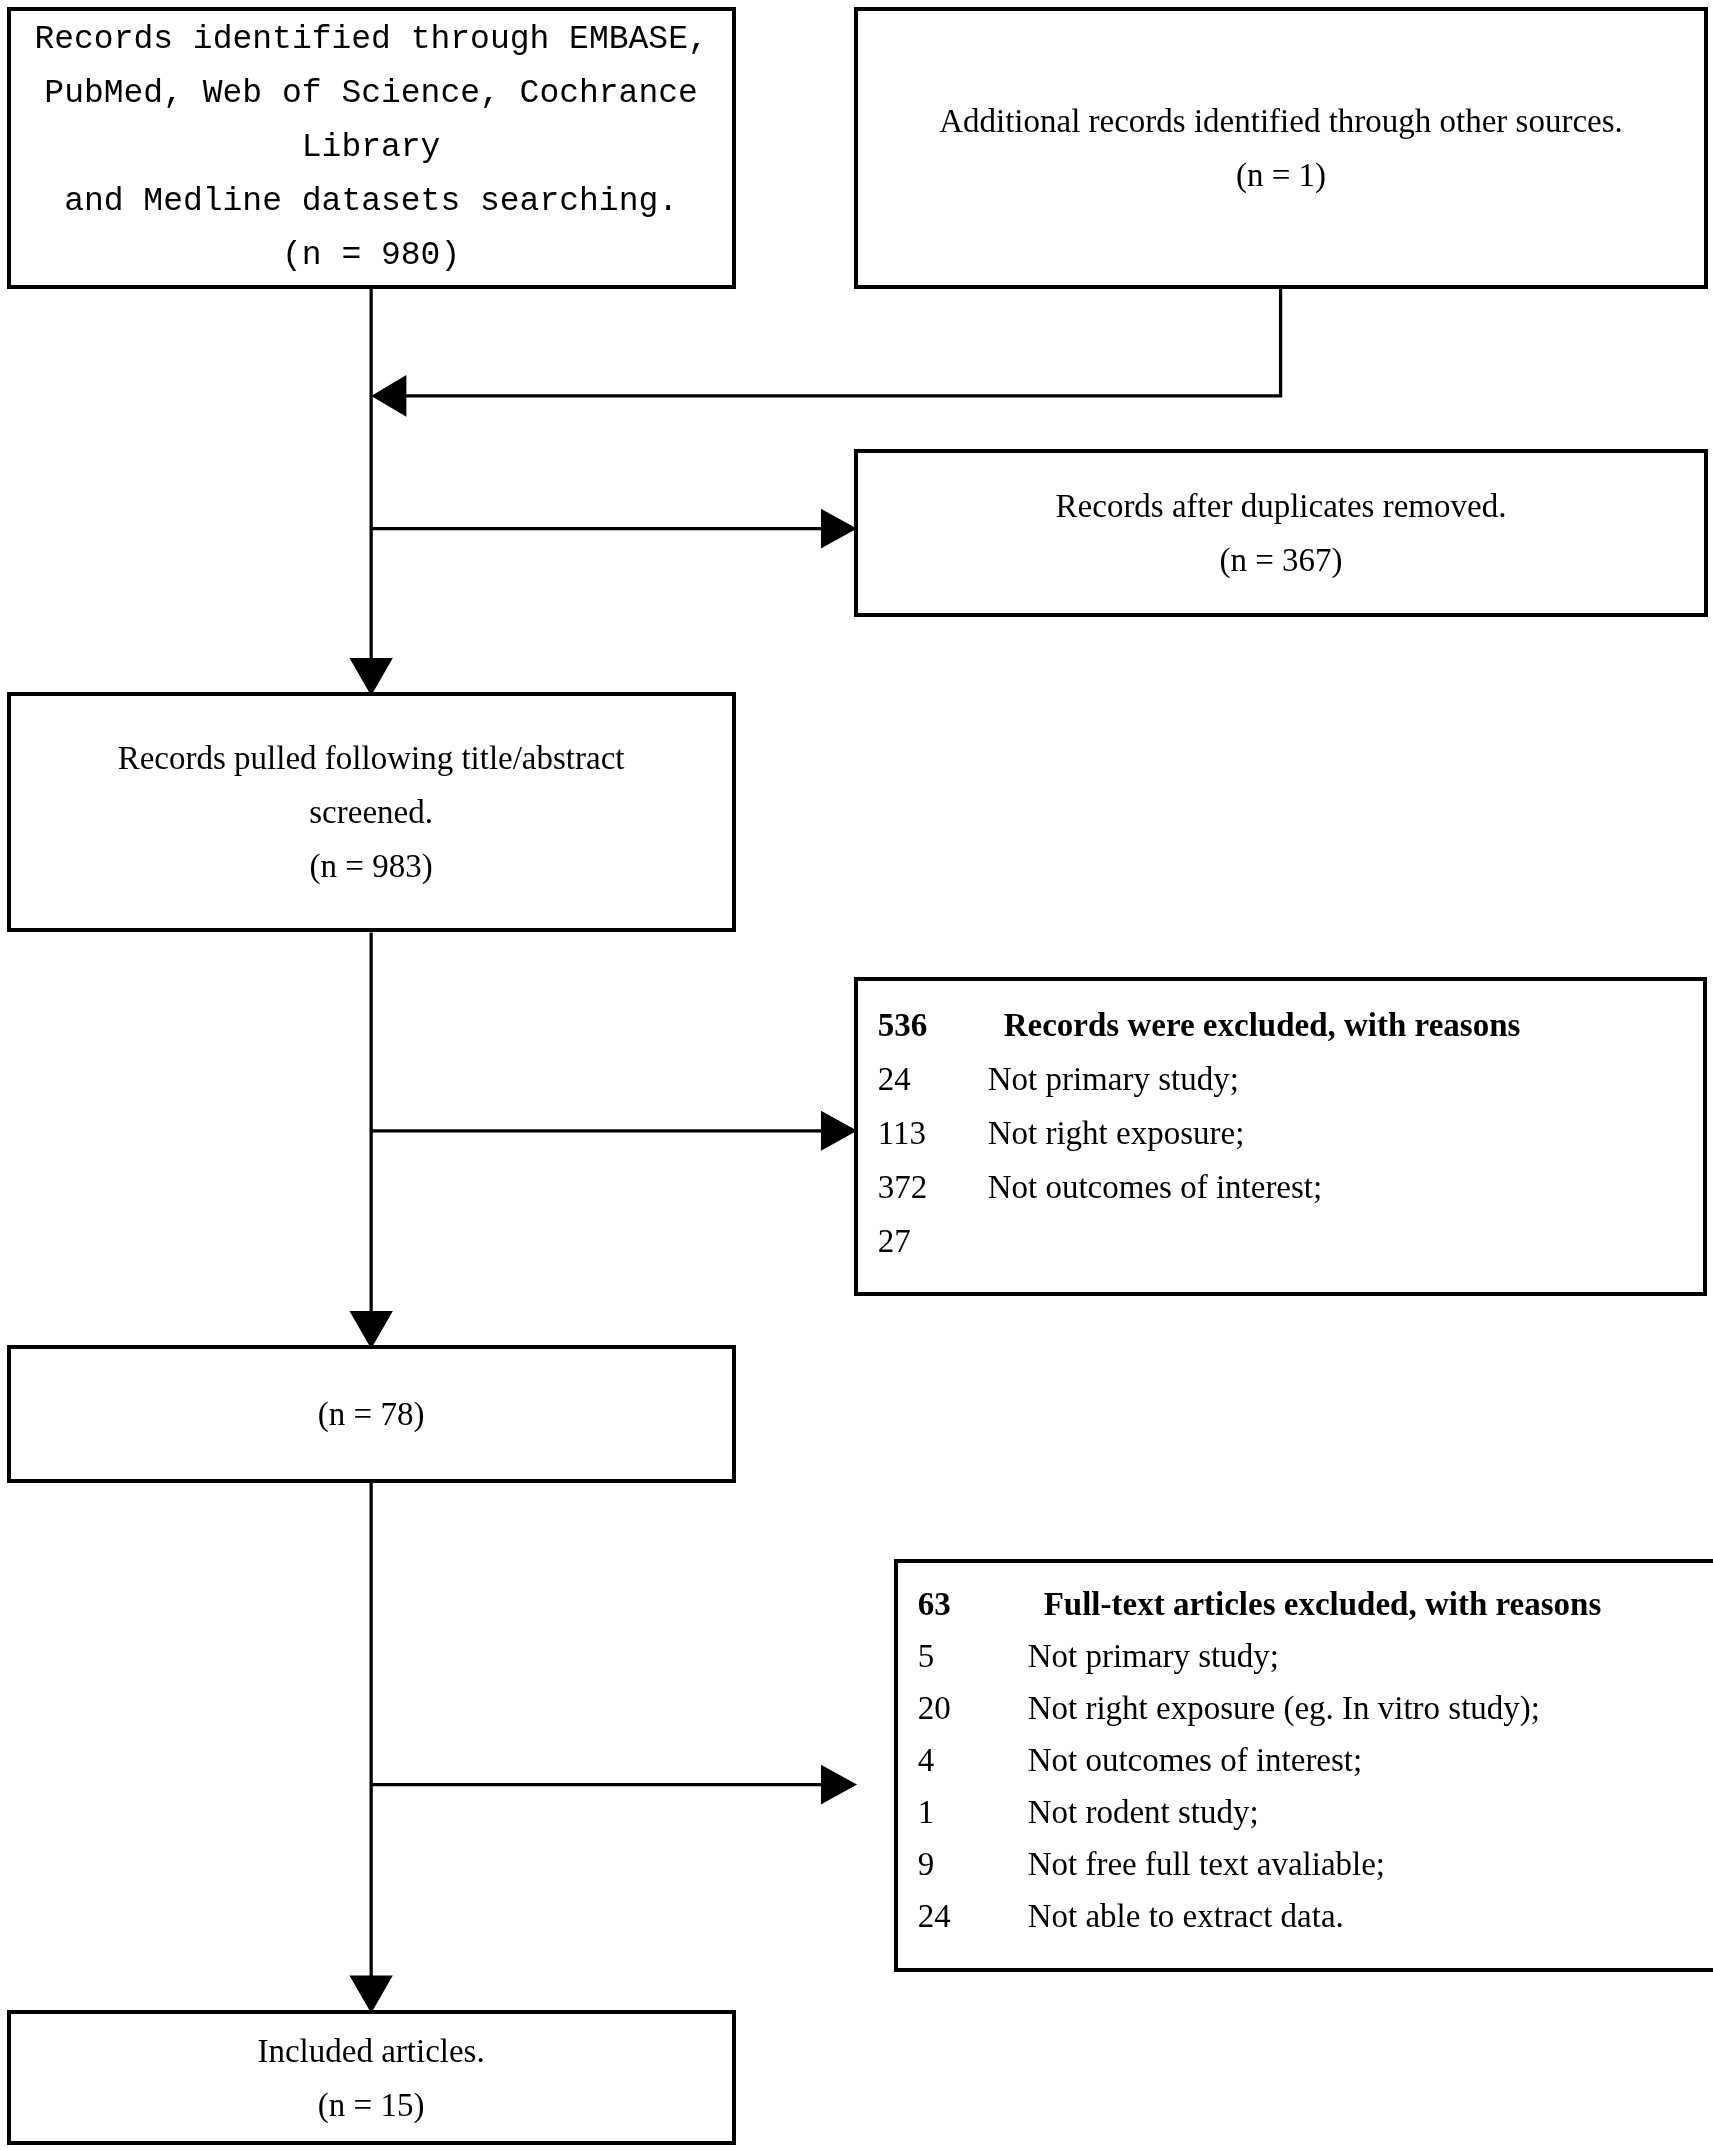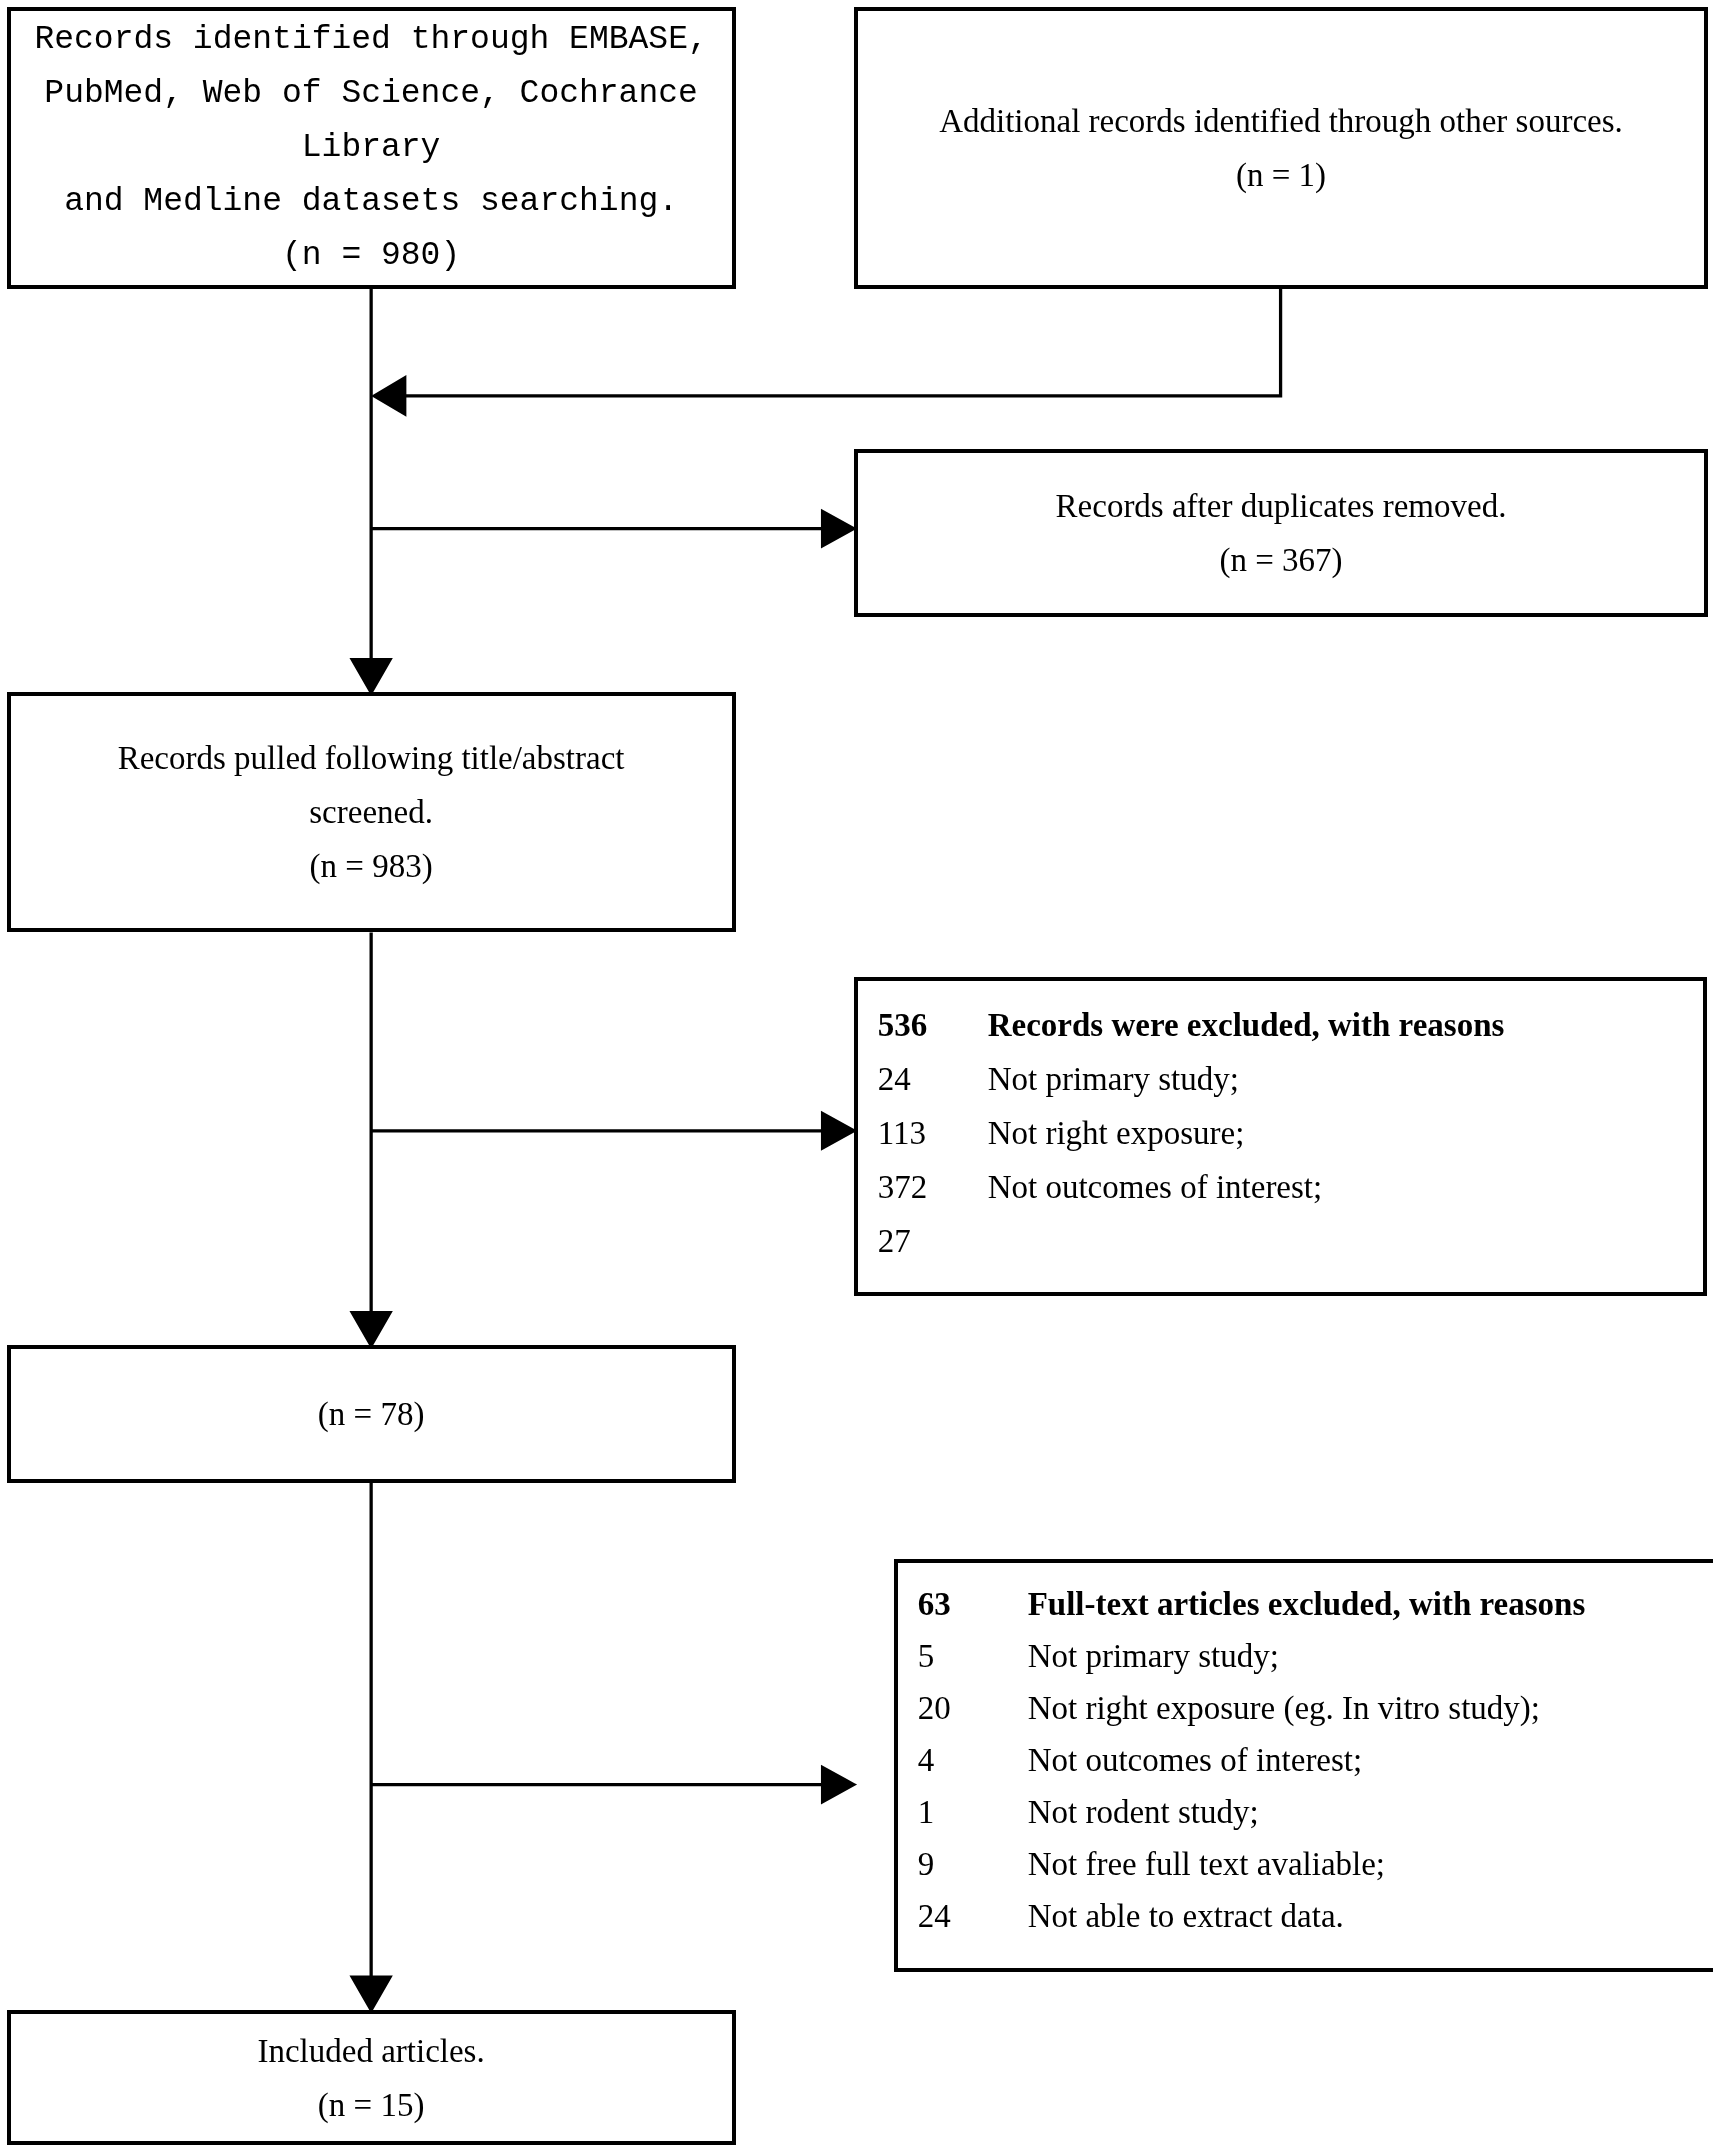--- a/index.html
+++ b/index.html
@@ -67,6 +67,7 @@
   }
   .reason-row.title-row {
     font-weight: bold;
+    gap: 16px;
   }
 </style>
 </head>

